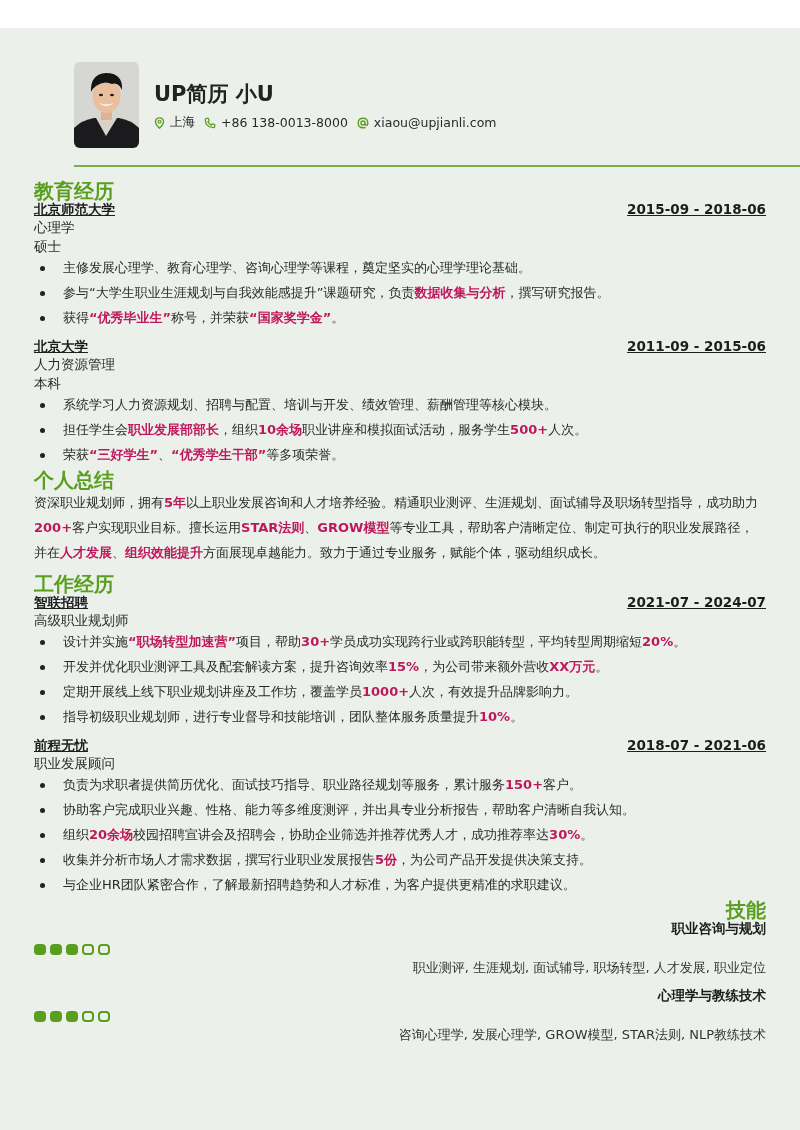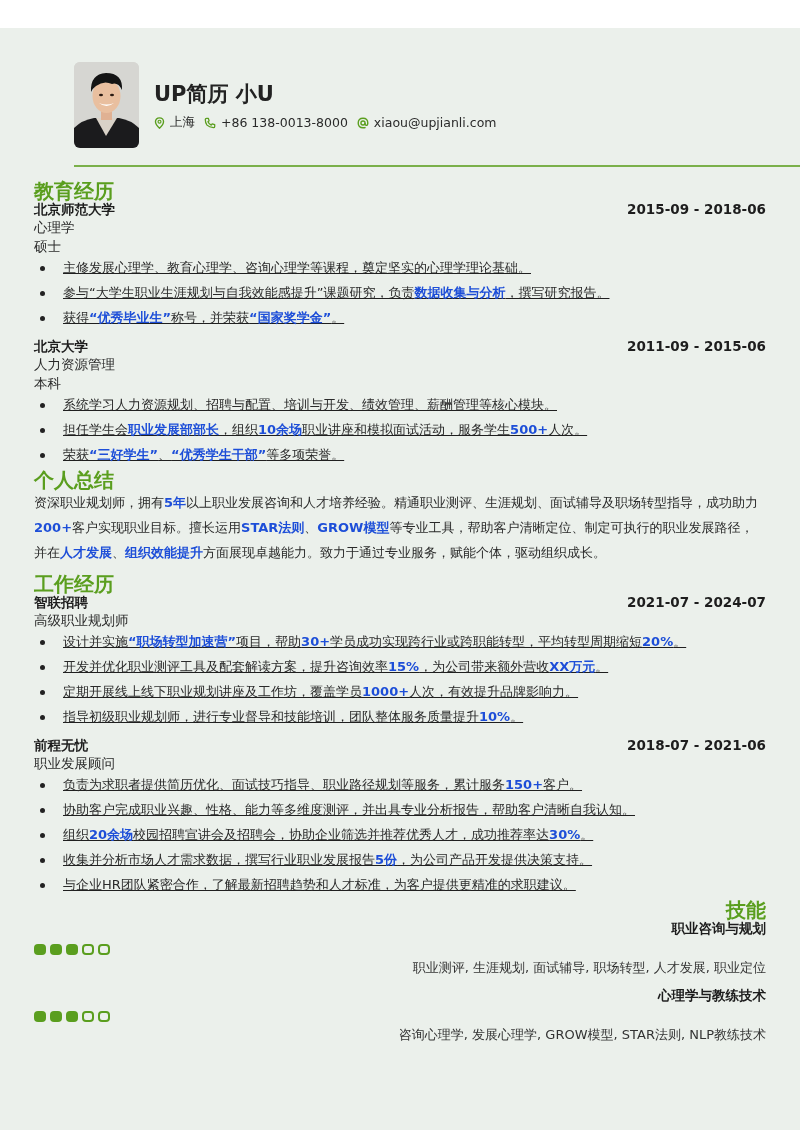--- a/index.html
+++ b/index.html
@@ -32,7 +32,7 @@
   .rule { position: absolute; left: 0; top: 137px; width: 732px; height: 1.5px; background: #7ab04a; }
 
   .section-title { color: #5a9e1e; font-size: 20px; font-weight: bold; line-height: 18px; }
-  .entry-head { display: flex; justify-content: space-between; align-items: baseline; }
+  .entry-head { display: flex; justify-content: space-between; align-items: baseline; text-decoration: underline; }
   .org { font-weight: bold; font-size: 13.5px; line-height: 18px; color: #1d1d1d; }
   .date { font-weight: bold; font-size: 13.5px; line-height: 18px; color: #1d1d1d; }
   .sub { display: flex; justify-content: space-between; font-size: 13.5px; line-height: 19px; color: #2a2a2a; flex-direction: column; }

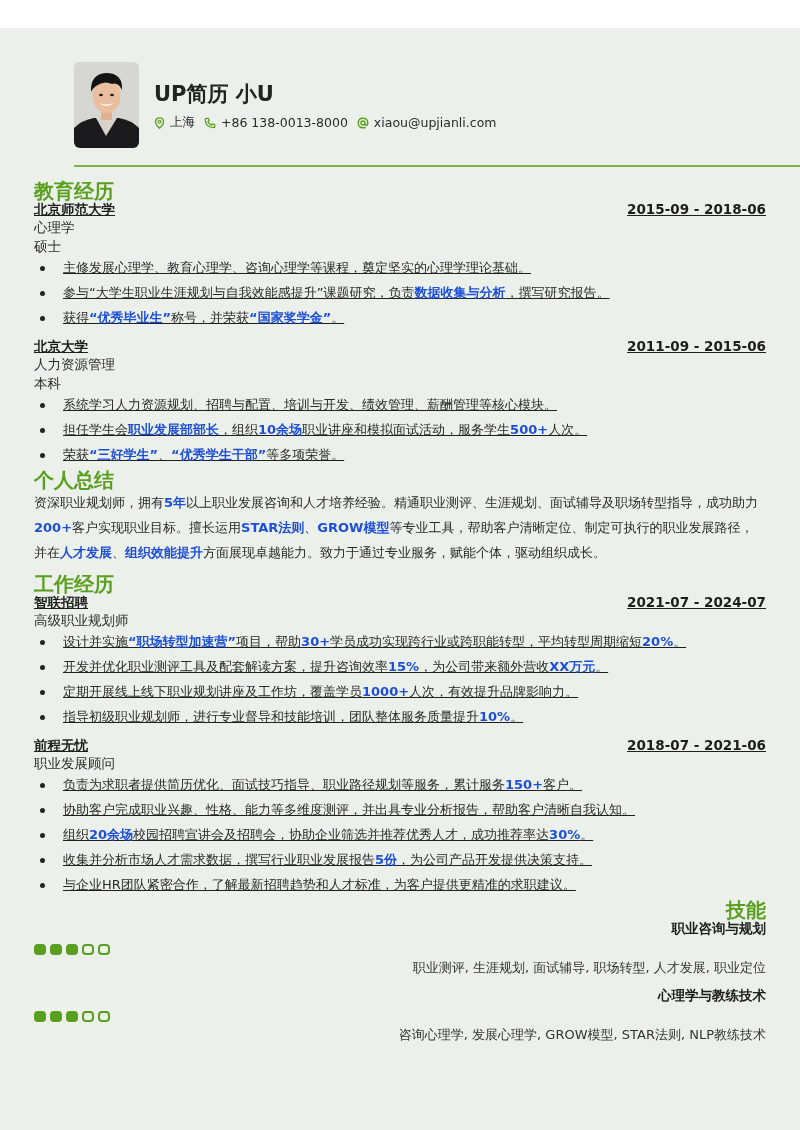--- a/index.html
+++ b/index.html
@@ -36,7 +36,7 @@
   .org { font-weight: bold; font-size: 13.5px; line-height: 18px; color: #1d1d1d; }
   .date { font-weight: bold; font-size: 13.5px; line-height: 18px; color: #1d1d1d; }
   .sub { display: flex; justify-content: space-between; font-size: 13.5px; line-height: 19px; color: #2a2a2a; flex-direction: column; }
-  ul.bullets { list-style: none; margin-top: 3px; text-decoration: underline; }
+  ul.bullets { list-style: none; margin-top: 3px; }
   ul.bullets li {
     position: relative; padding-left: 29px; font-size: 13px; line-height: 18px; color: #2a2a2a;
     margin-bottom: 7px;

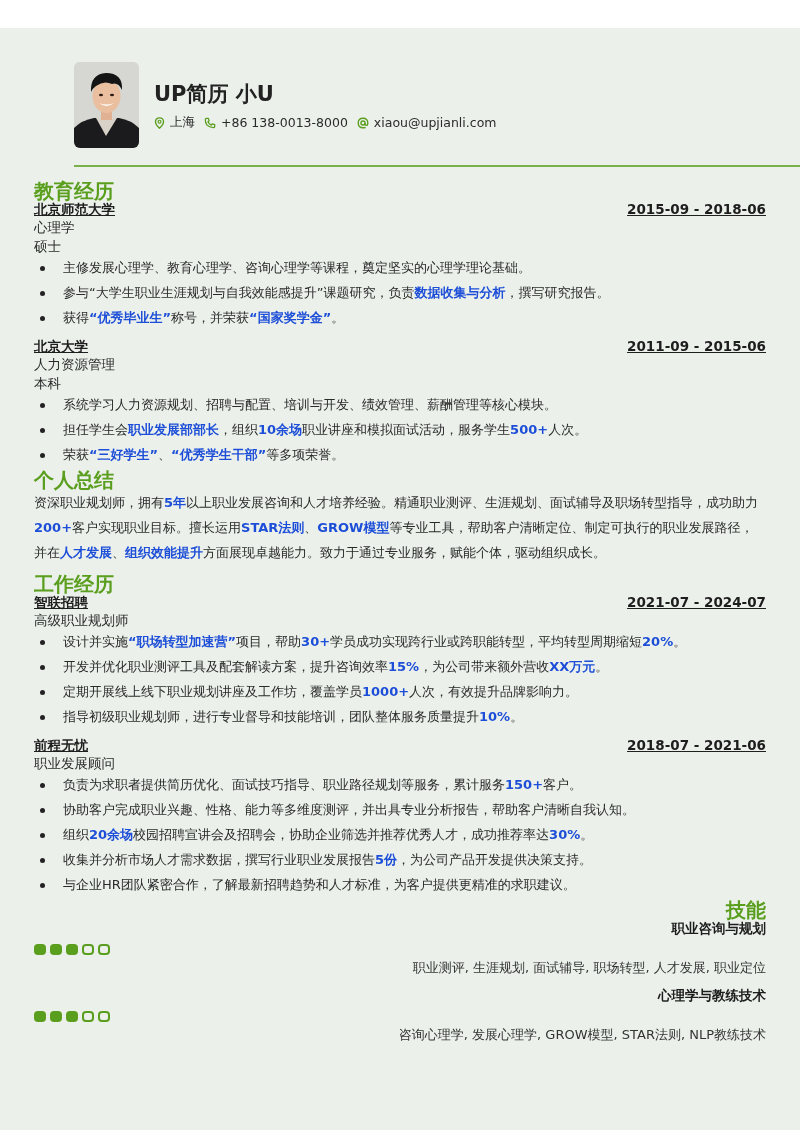--- a/index.html
+++ b/index.html
@@ -44,7 +44,7 @@
   ul.bullets li::before {
     content: ""; position: absolute; left: 6px; top: 7px; width: 5px; height: 5px; border-radius: 50%; background: #222;
   }
-  b { font-weight: bold; color: #1d4ed8; }
+  b { font-weight: bold; color: #be185d; }
   .summary { font-size: 13px; line-height: 25px; color: #2a2a2a; margin-top: 1px; }
 
   .skill-name { font-size: 13.5px; font-weight: bold; line-height: 18px; color: #1d1d1d; }

